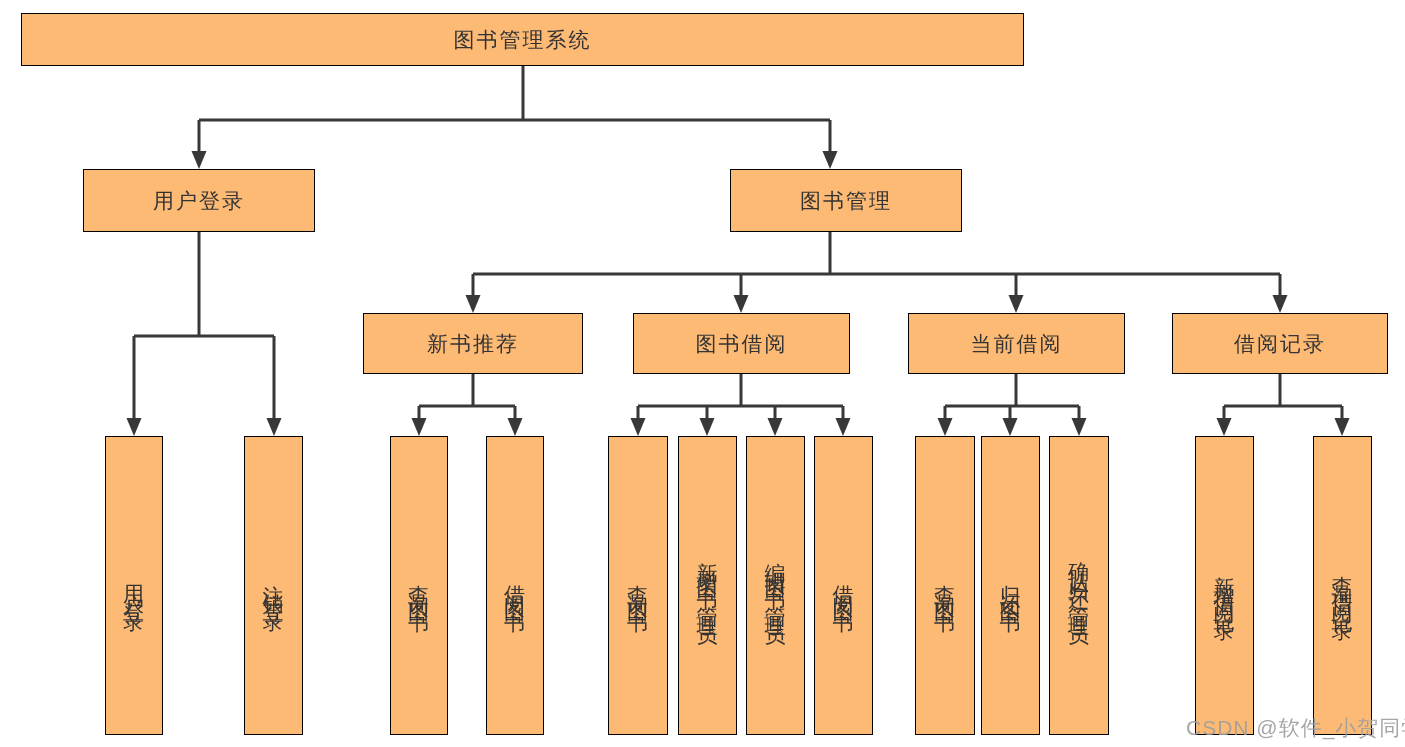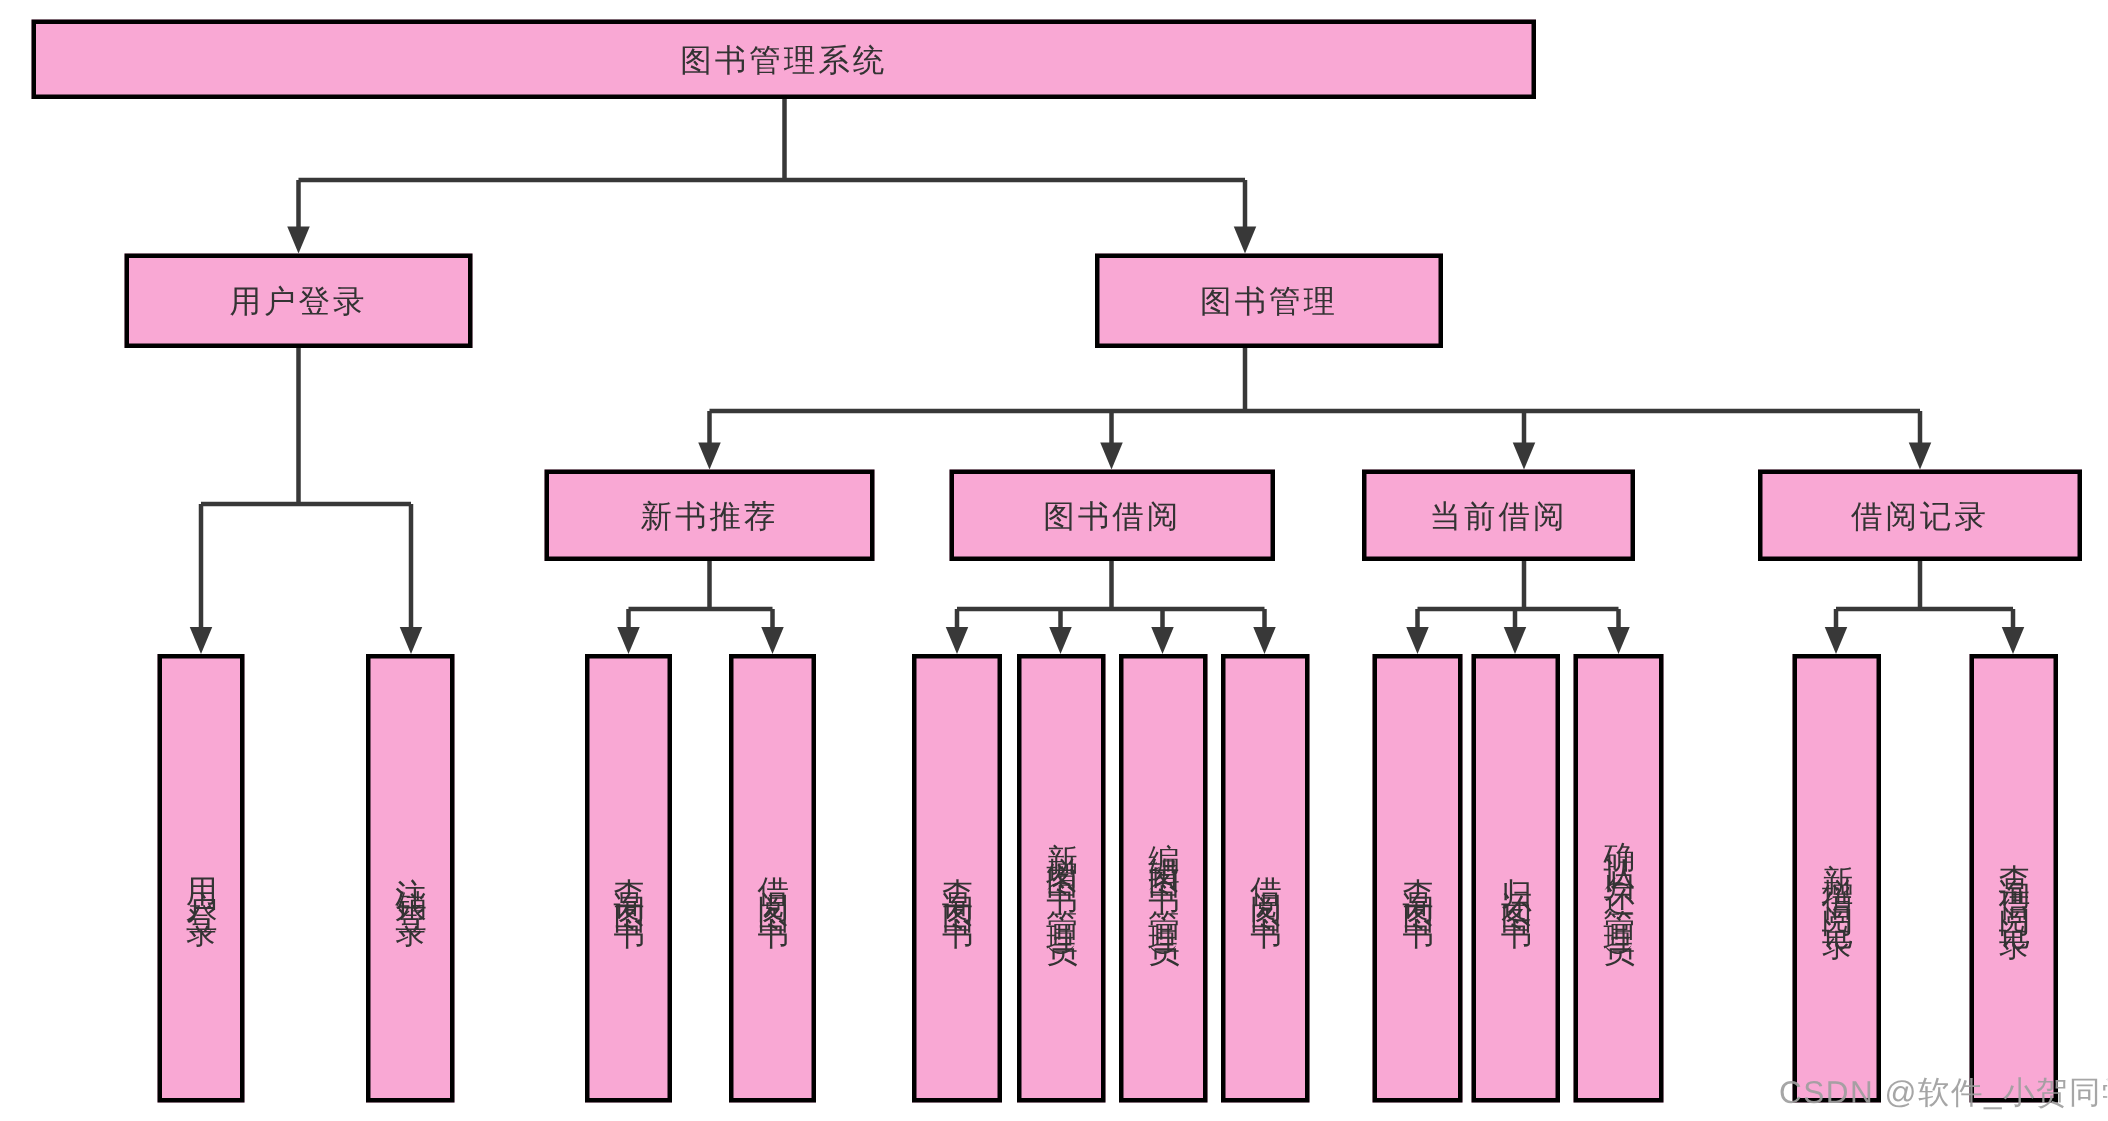--- a/index.html
+++ b/index.html
@@ -20,8 +20,8 @@
   .node {
     position: absolute;
     box-sizing: border-box;
-    border: 3px solid #000000;
-    background: #f9a8d4;
+    border: 1px solid #000000;
+    background: #fdba74;
     color: #333333;
     display: flex;
     align-items: center;

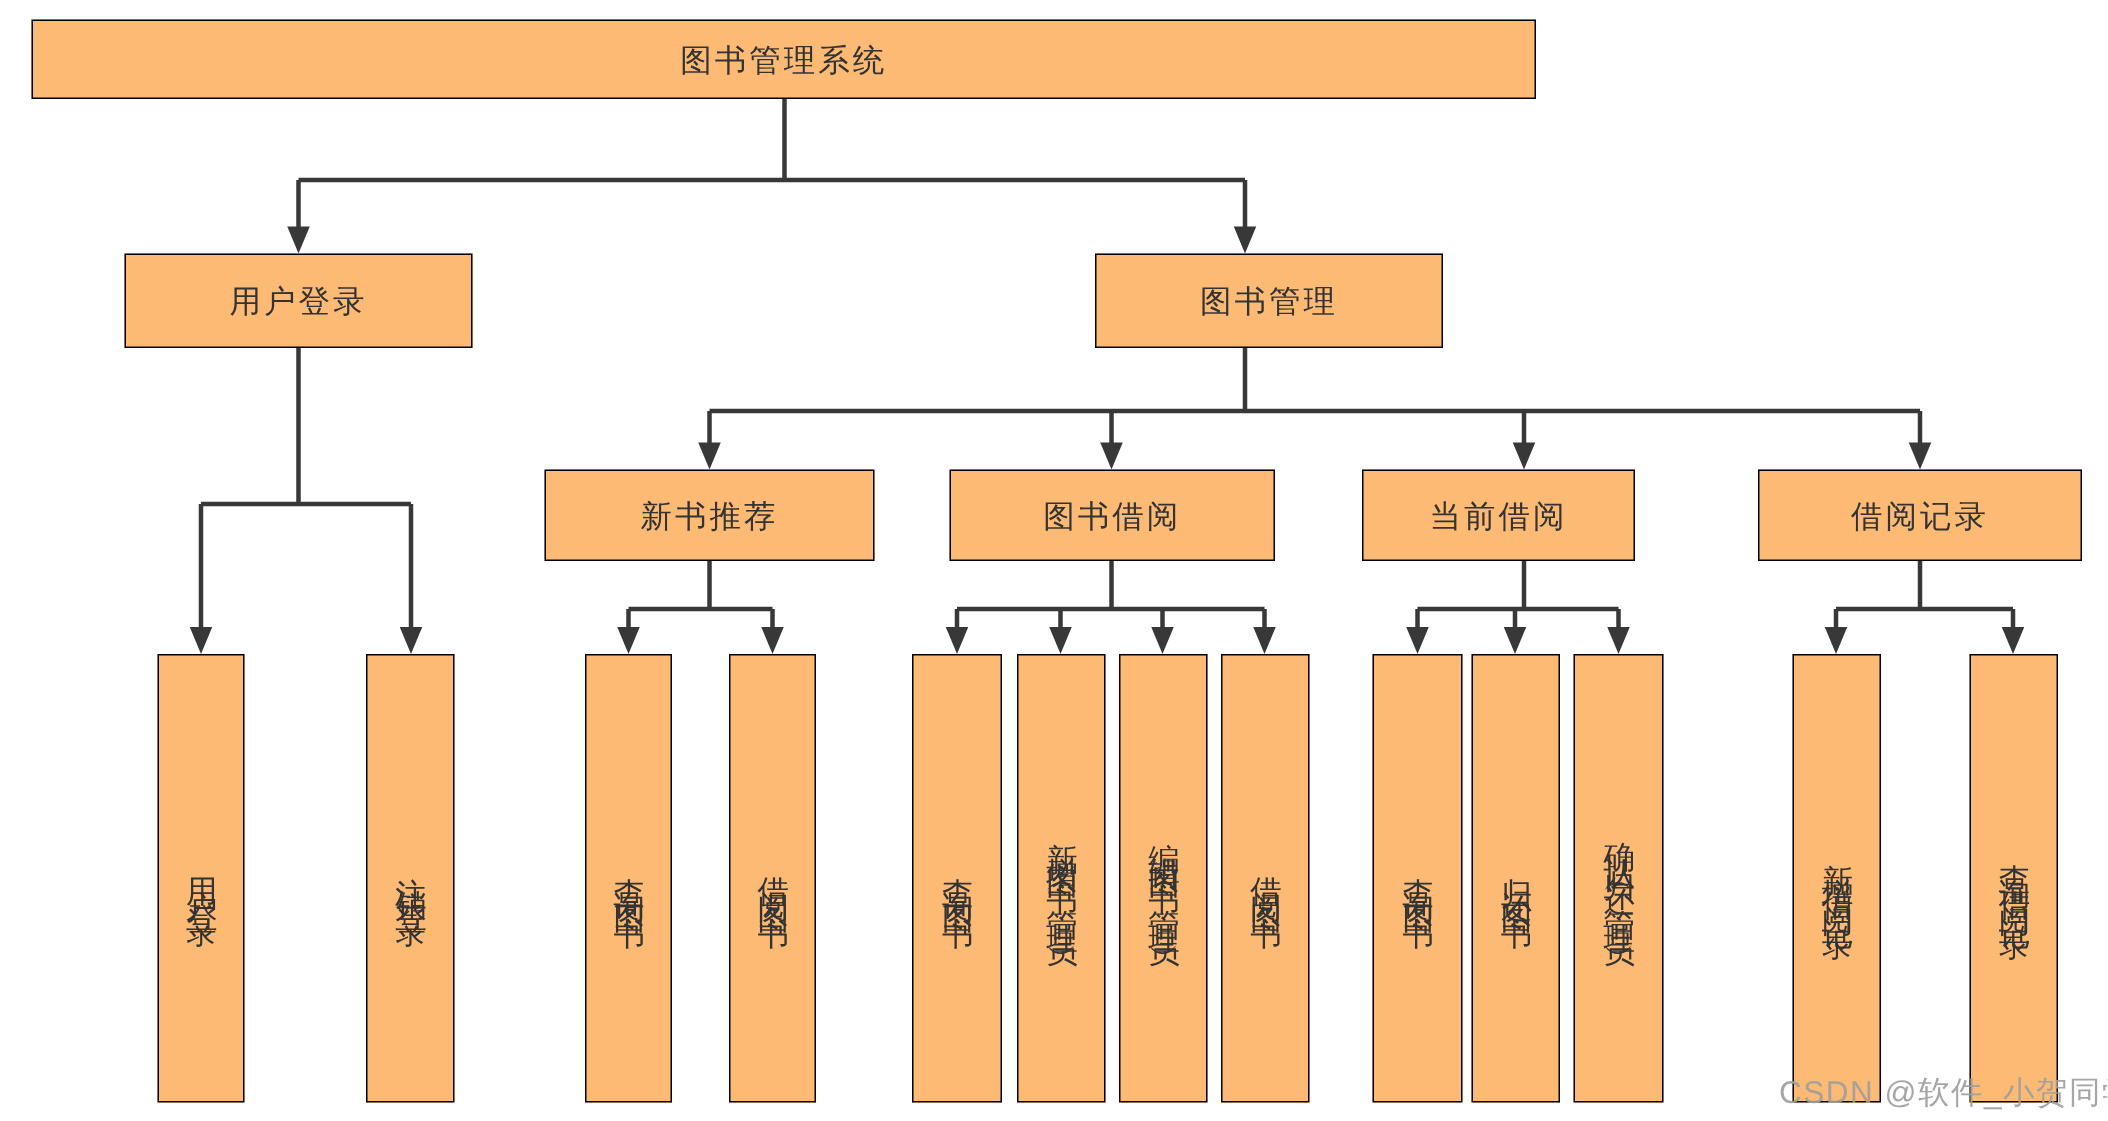--- a/index.html
+++ b/index.html
@@ -46,7 +46,7 @@
   .n-book-mgmt       { left: 713px;  top: 169px; width: 232px;  height: 63px; margin-left: 17px; }
   .n-new-book        { left: 363px;  top: 313px; width: 220px;  height: 61px; }
   .n-book-borrow     { left: 633px;  top: 313px; width: 217px;  height: 61px; }
-  .n-current-borrow  { left: 908px;  top: 313px; width: 182px;  height: 61px; }
+  .n-current-borrow  { left: 908px;  top: 313px; width: 217px;  height: 61px; }
   .n-borrow-record   { left: 1172px; top: 313px; width: 216px;  height: 61px; }
   
   .node.v            { top: 436px; height: 299px; }

